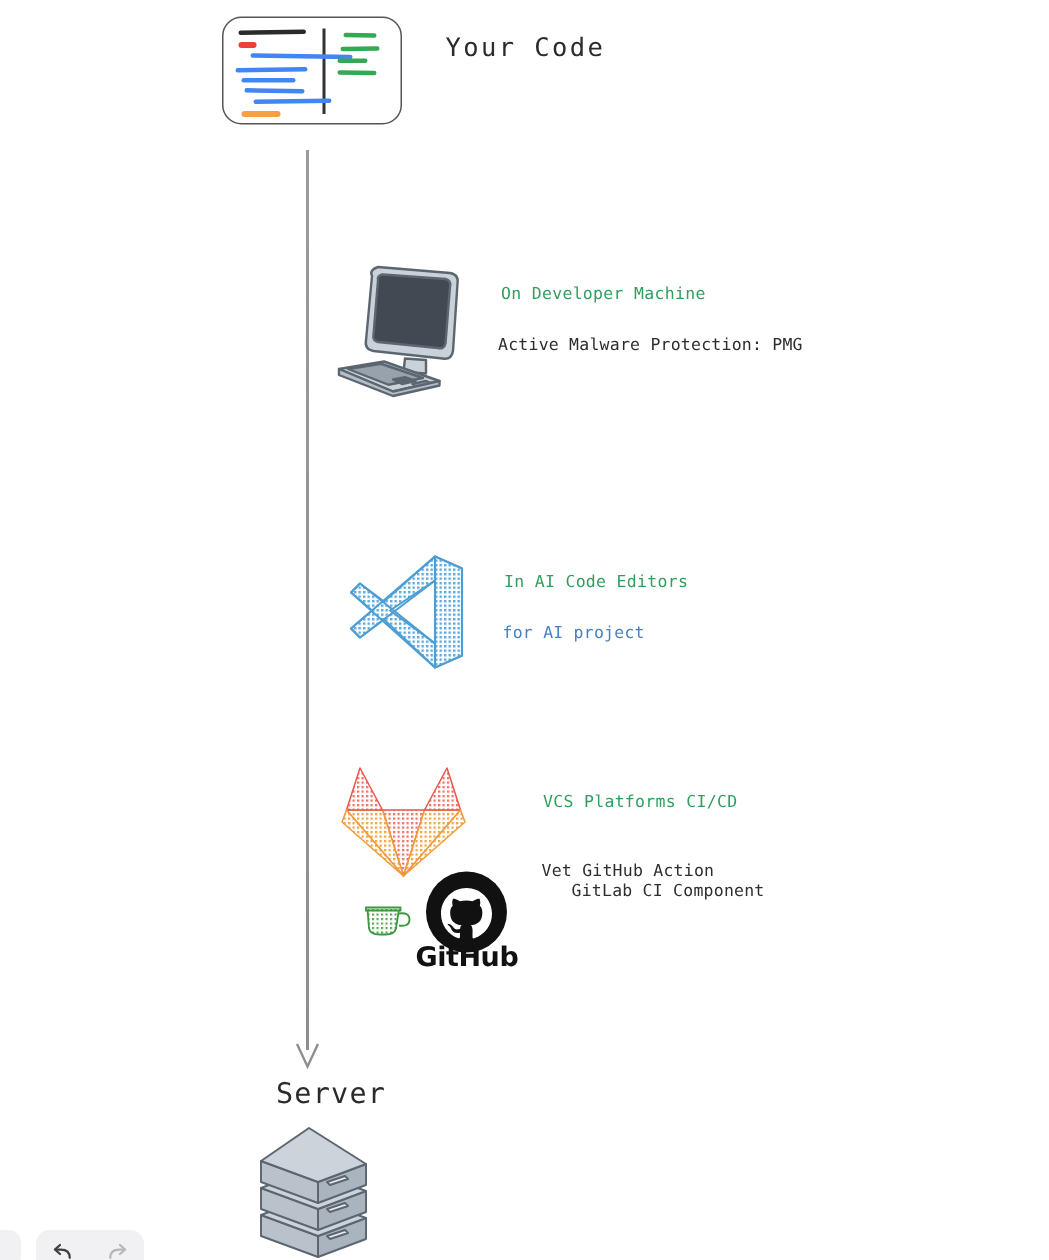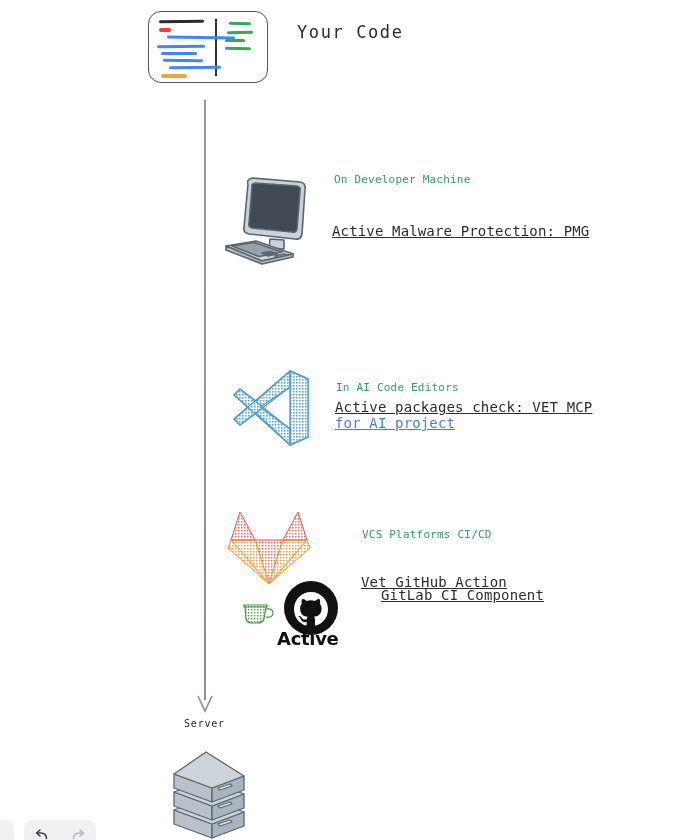--- a/index.html
+++ b/index.html
@@ -169,7 +169,7 @@
       </g>
     </svg>
   </div>
-  <div class="sec-head" style="left:334px; top:173px;">On Developer Machine</div>
+  <div class="sec-head" style="left:334px; top:189px;">On Developer Machine</div>
   <div class="sec-body" style="left:332px; top:223px;">Active Malware Protection: PMG</div>
 
   <div class="vscode-wrap">

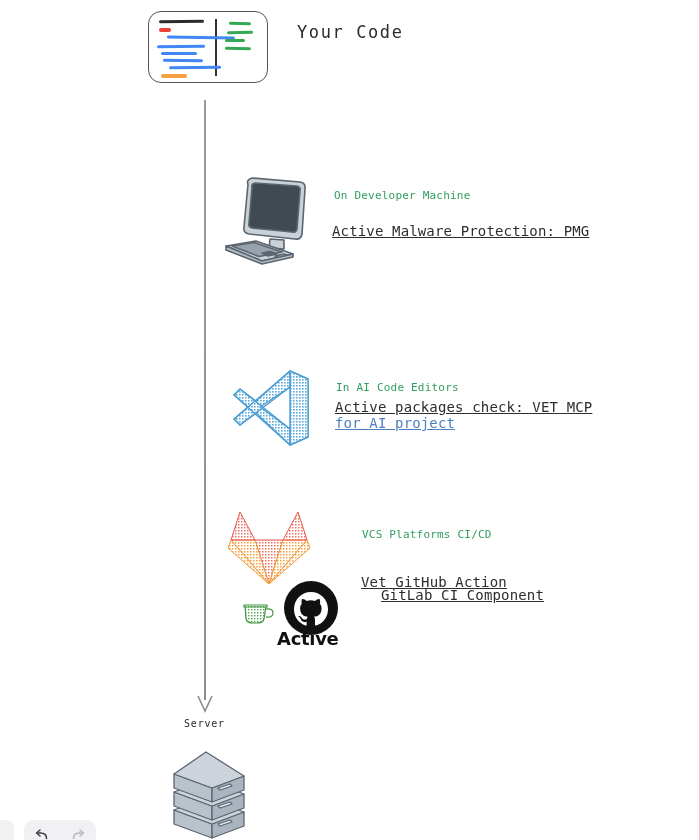--- a/index.html
+++ b/index.html
@@ -69,11 +69,10 @@
   }
   .sec-body {
     position: absolute;
-    font-size: 14px;
+    font-size: 11px;
     color: #2d2d2d;
     letter-spacing: 0.15px;
     white-space: pre;
-    text-decoration: underline;
   }
   .sec-body.blue { color: #4a7fc1; }
 

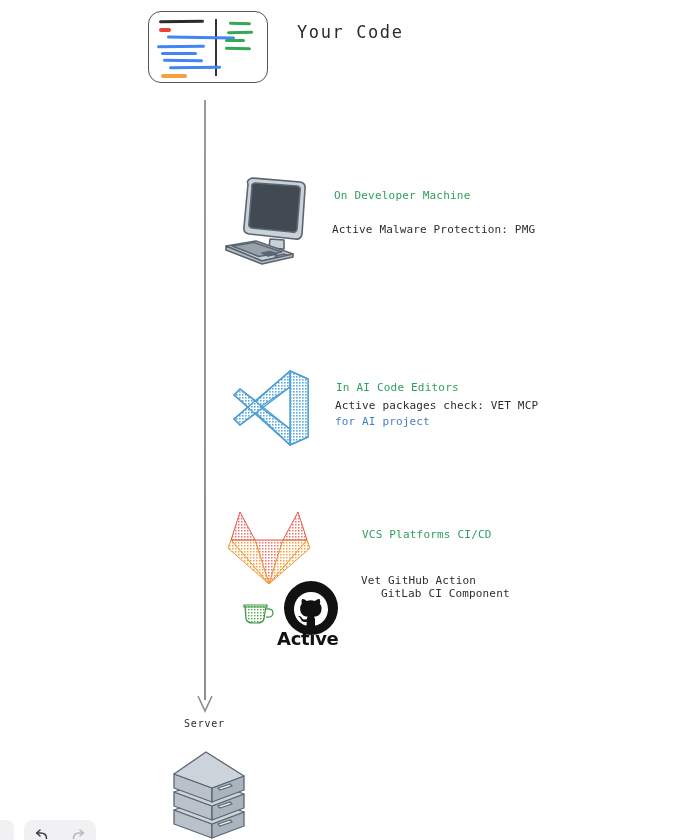--- a/index.html
+++ b/index.html
@@ -189,7 +189,6 @@
     </svg>
   </div>
   <div class="sec-head" style="left:336px; top:381px;">In AI Code Editors</div>
-  <div class="sec-body" style="left:335px; top:399px;">Active packages check: VET MCP</div>
   <div class="sec-body blue" style="left:335px; top:415px;">for AI project</div>
 
   <div class="gitlab-wrap">

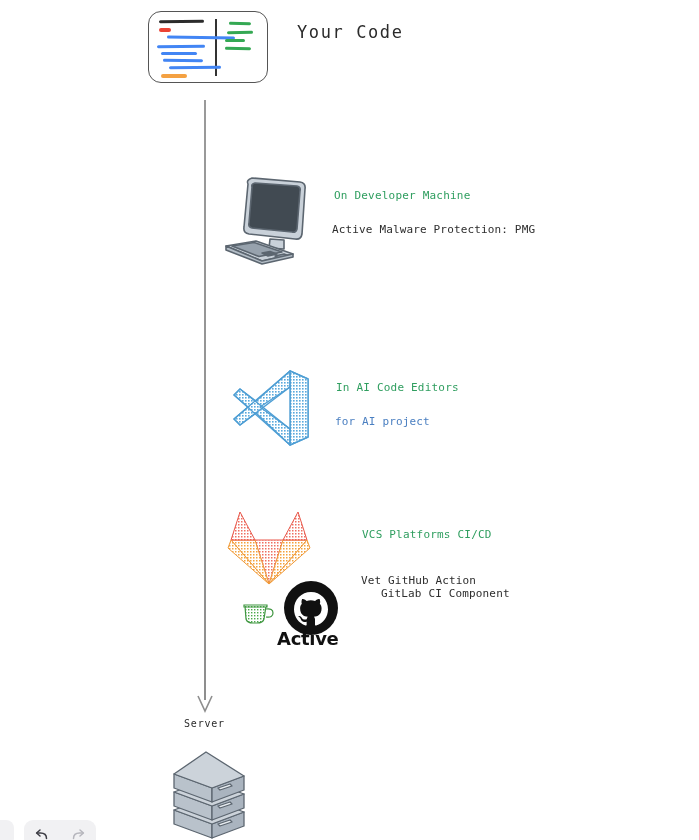--- a/index.html
+++ b/index.html
@@ -244,7 +244,7 @@
                0 .45 .3 .98 1.16 .81 C40.2 43.2 45 36.8 45 29.2 45 19.7 37.5 12 28 12 z" fill="#ffffff"></path>
     </svg>
   </div>
-  <div class="github-word">Active</div>
+  <div class="github-word">GitHub</div>
 
   <div class="sec-head" style="left:362px; top:528px;">VCS Platforms CI/CD</div>
   <div class="sec-body" style="left:361px; top:574px;">Vet GitHub Action</div>

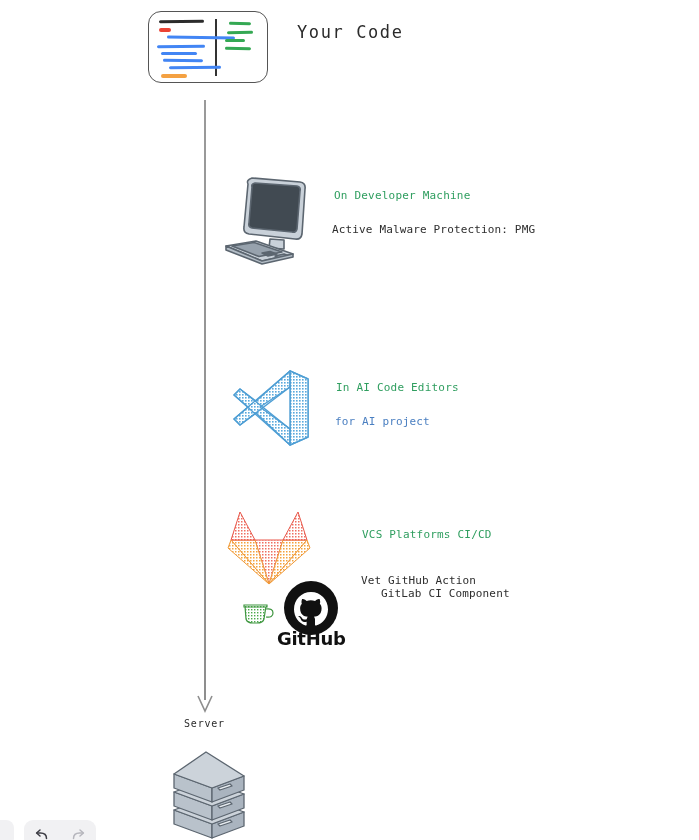--- a/index.html
+++ b/index.html
@@ -54,7 +54,7 @@
   .server-label {
     position: absolute;
     left: 184px; top: 718px;
-    font-size: 10px;
+    font-size: 19px;
     letter-spacing: 0.8px;
     color: #2b2b2b;
   }

